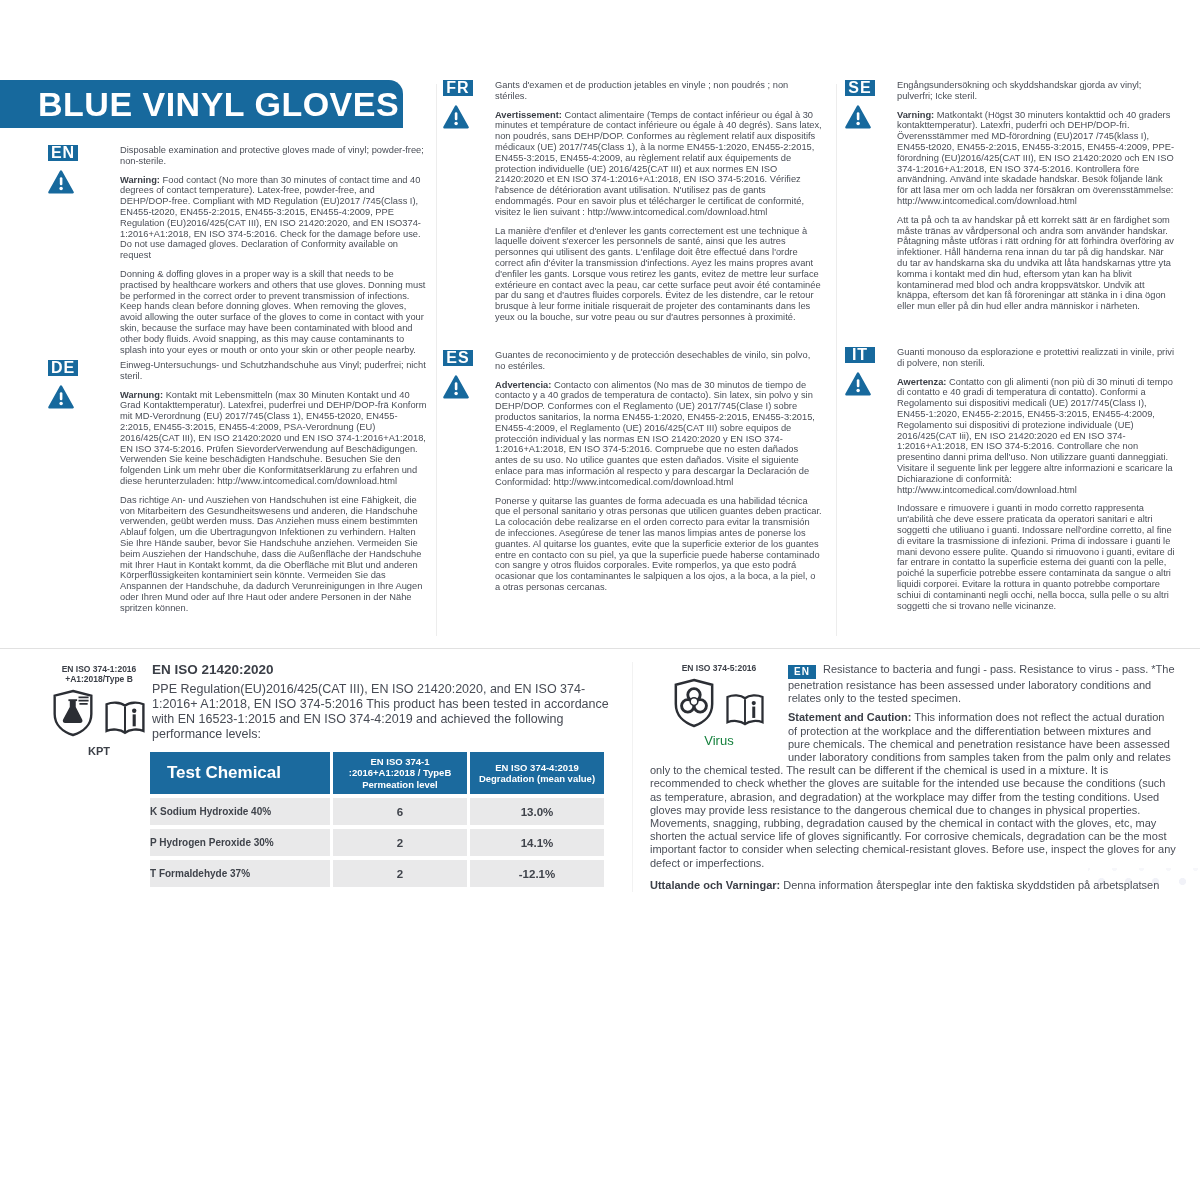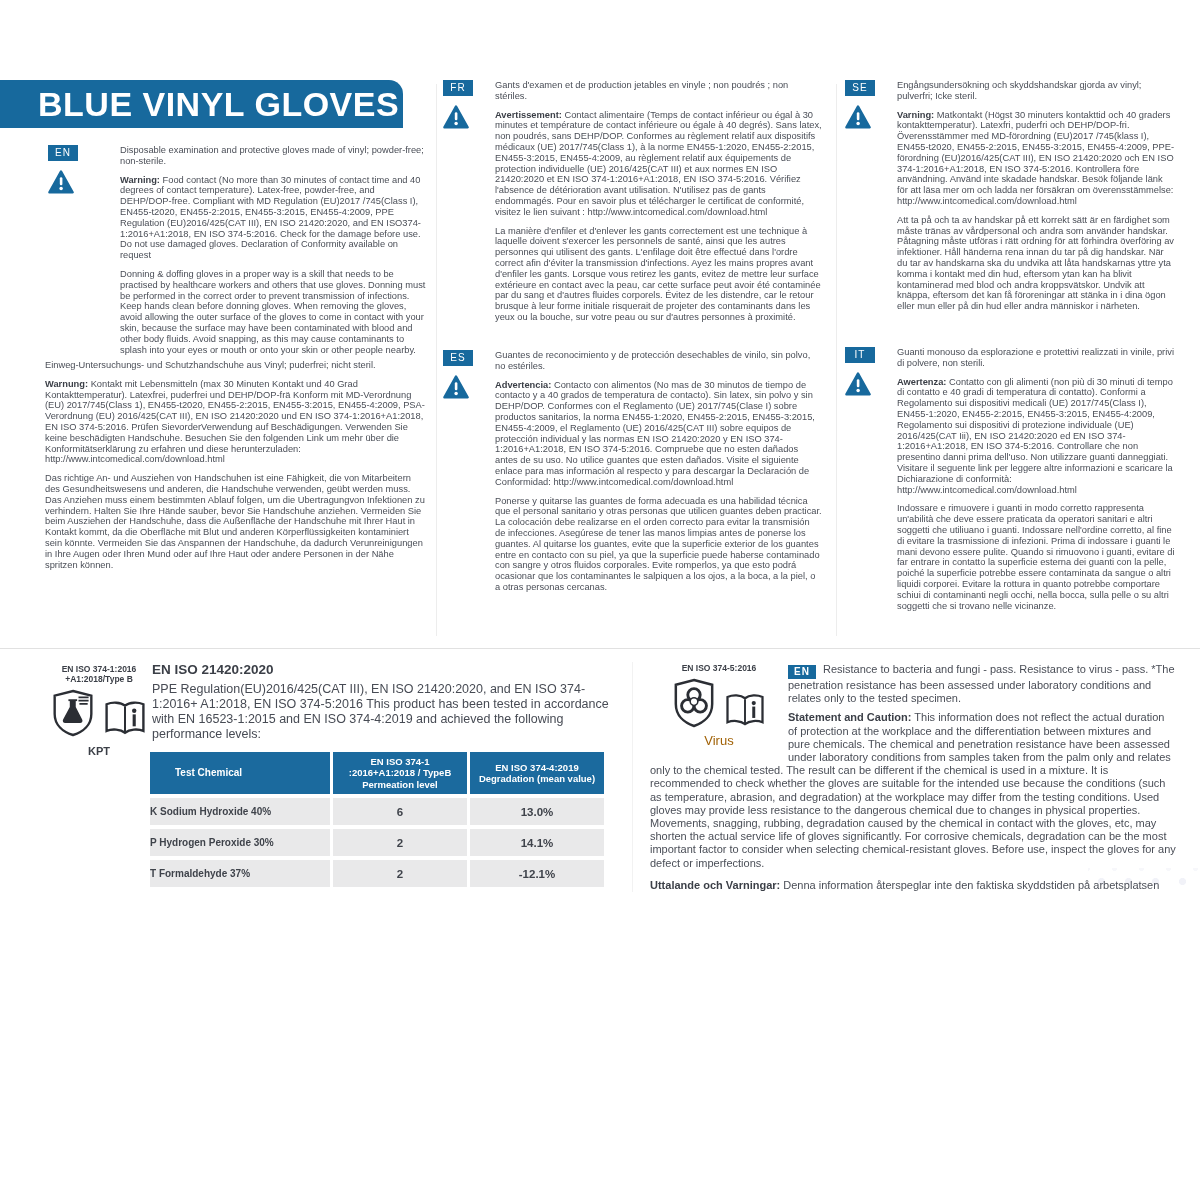--- a/index.html
+++ b/index.html
@@ -30,7 +30,7 @@
   .gut52 { width:52px; }
   .lang-badge {
     width:30px; height:16px; background:#17699d; color:#fff;
-    font-size:10px; font-weight:normal; text-align:center; line-height:16px; letter-spacing:1px;
+    font-size:16px; font-weight:bold; text-align:center; line-height:16px; letter-spacing:1px;
   }
   .ml3 { margin-left:3px; }
   .warn-tri { display:block; margin-top:9px; width:27px; }

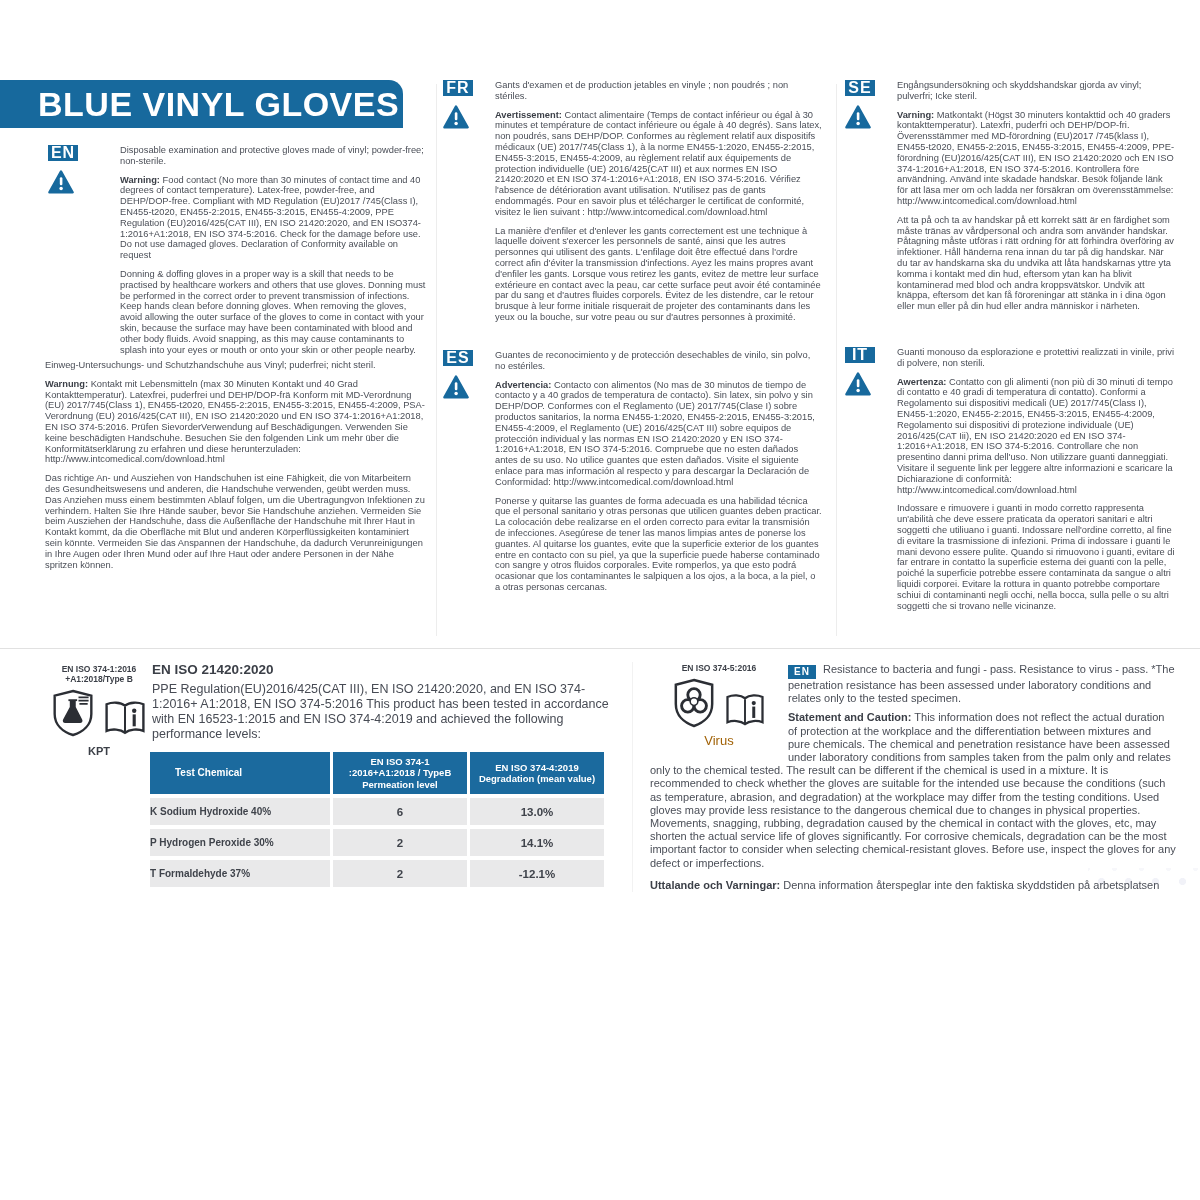--- a/index.html
+++ b/index.html
@@ -156,6 +156,16 @@
   </div>
 
   <div class="lang-block" style="left:45px; top:360px; width:383px;">
+    <div class="lang-left gut75">
+      <div class="lang-badge ml3">DE</div>
+      <span class="warn-tri ml3">
+        <svg viewBox="0 0 24 22" width="26" height="24">
+            <path d="M12 1.2 L22.8 20.6 H1.2 Z" fill="#17699d" stroke="#17699d" stroke-width="2" stroke-linejoin="round"></path>
+            <rect x="10.9" y="6.5" width="2.4" height="7.5" rx="1.2" fill="#fff"></rect>
+            <circle cx="12.1" cy="17" r="1.6" fill="#fff"></circle>
+          </svg>
+      </span>
+    </div>
     <div class="lang-text">
       <p>Einweg-Untersuchungs- und Schutzhandschuhe aus Vinyl; puderfrei; nicht steril.</p>
       <p><b class="lead">Warnung:</b> <span>Kontakt mit Lebensmitteln (max 30 Minuten Kontakt und 40 Grad Kontakttemperatur). Latexfrei, puderfrei und DEHP/DOP-frä Konform mit MD-Verordnung (EU) 2017/745(Class 1), EN455-t2020, EN455-2:2015, EN455-3:2015, EN455-4:2009, PSA-Verordnung (EU) 2016/425(CAT III), EN ISO 21420:2020 und EN ISO 374-1:2016+A1:2018, EN ISO 374-5:2016. Prüfen SievorderVerwendung auf Beschädigungen. Verwenden Sie keine beschädigten Handschuhe. Besuchen Sie den folgenden Link um mehr über die Konformitätserklärung zu erfahren und diese herunterzuladen: http://www.intcomedical.com/download.html</span></p>

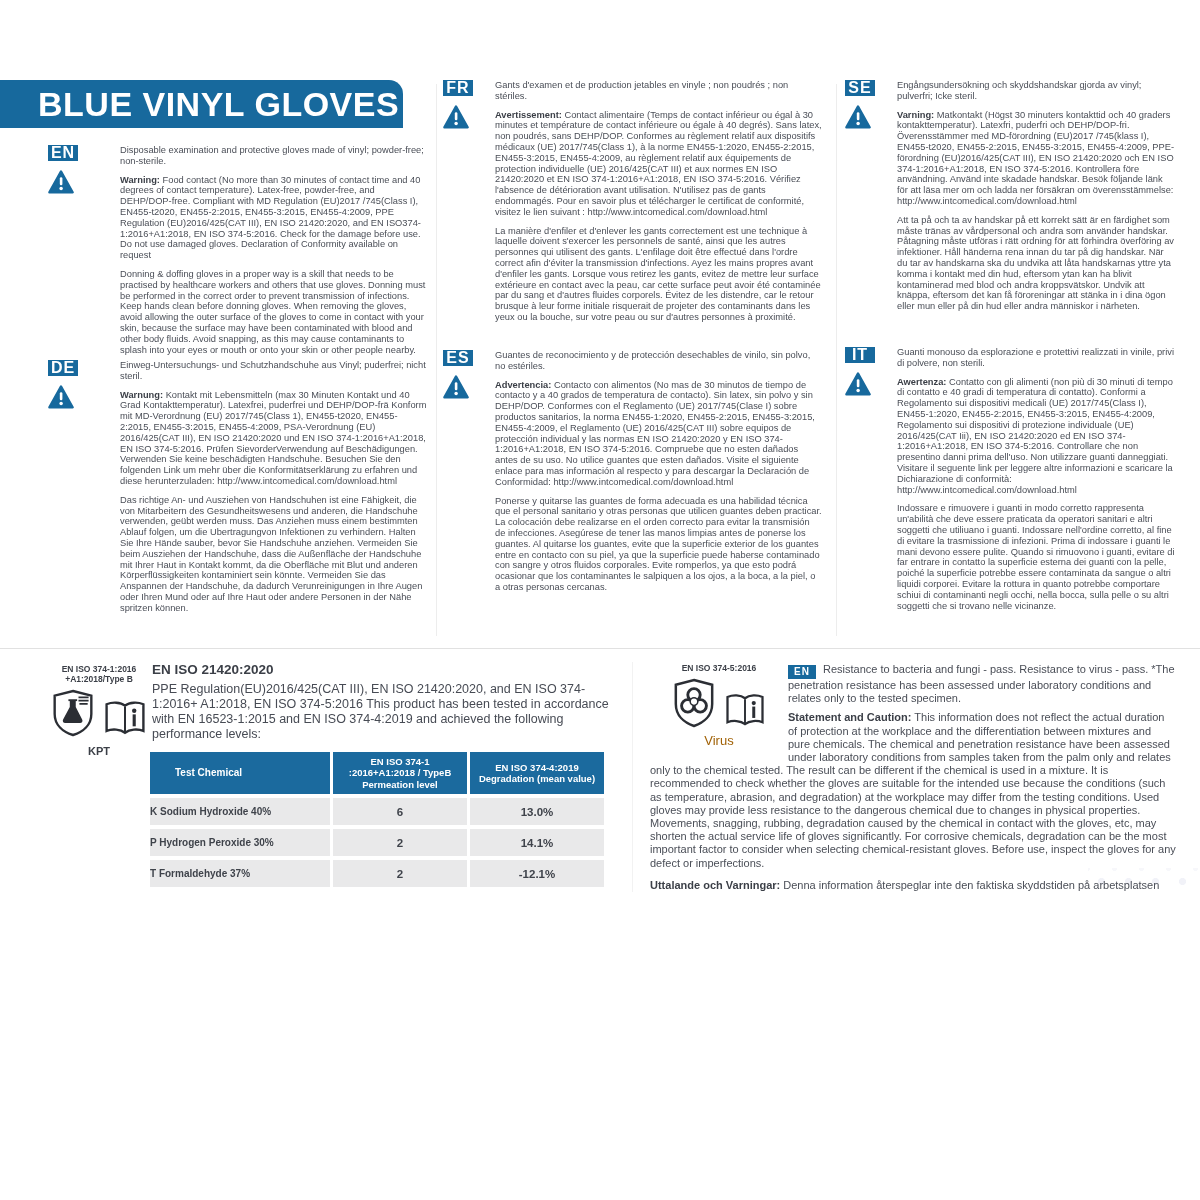--- a/index.html
+++ b/index.html
@@ -43,7 +43,7 @@
   .cert-label { font-size:8.5px; font-weight:bold; color:#3b3f47; line-height:10px; }
   .cert-icons { display:flex; justify-content:center; align-items:flex-end; gap:7px; margin-top:5px; }
   .cert-caption-kpt { font-size:11px; font-weight:bold; color:#3b3f47; margin-top:4px; }
-  .cert-caption-virus { font-size:13px; color:#a16207; margin-top:3px; }
+  .cert-caption-virus { font-size:13px; color:#15803d; margin-top:3px; }
 
   #iso-title { left:152px; top:662px; font-size:13.5px; font-weight:bold; color:#3b3f47; }
   #iso-para  { left:152px; top:682px; width:465px; font-size:12.5px; line-height:15px; }

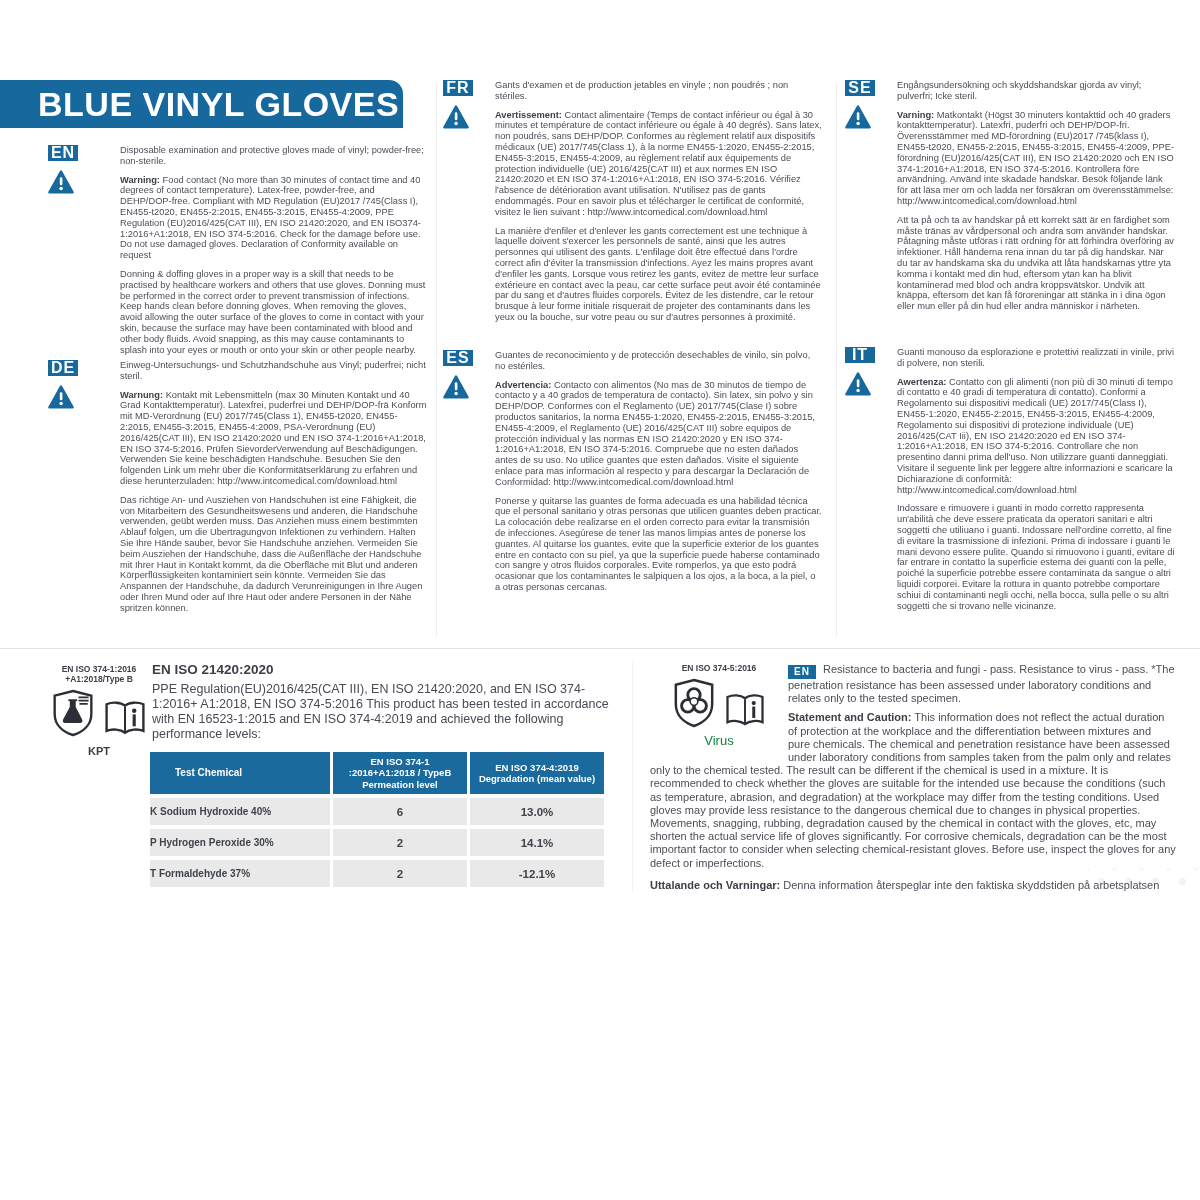--- a/index.html
+++ b/index.html
@@ -55,7 +55,7 @@
     background:#1b6a9e; color:#fff; height:42px; display:flex; align-items:center; justify-content:center;
     font-size:9.5px; font-weight:bold; text-align:center; white-space:pre-line; line-height:11.5px;
   }
-  #table1 .th.first { justify-content:flex-start; padding-left:25px; font-size:10px; box-sizing:border-box; }
+  #table1 .th.first { justify-content:flex-start; padding-left:17px; font-size:17px; box-sizing:border-box; }
   #table1 .td {
     background:#e9e9ea; height:27px; display:flex; align-items:center; justify-content:center;
     font-size:11.5px; font-weight:bold; color:#3f434b;

